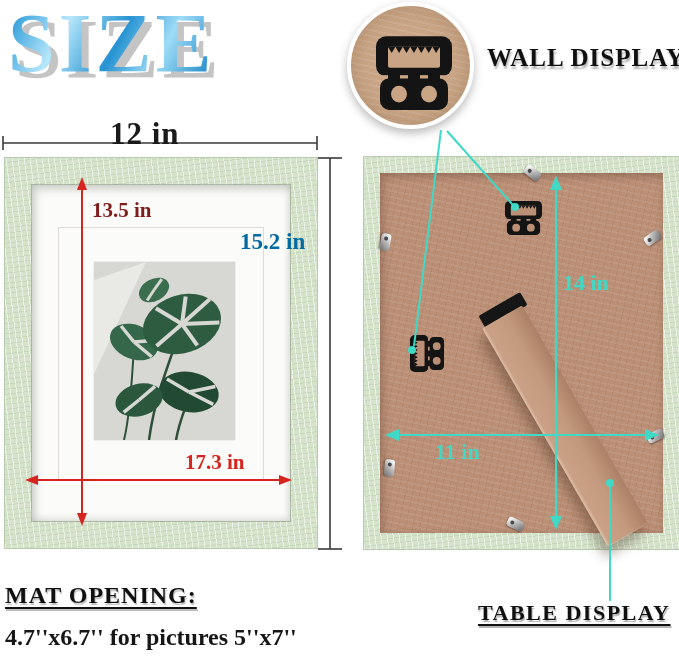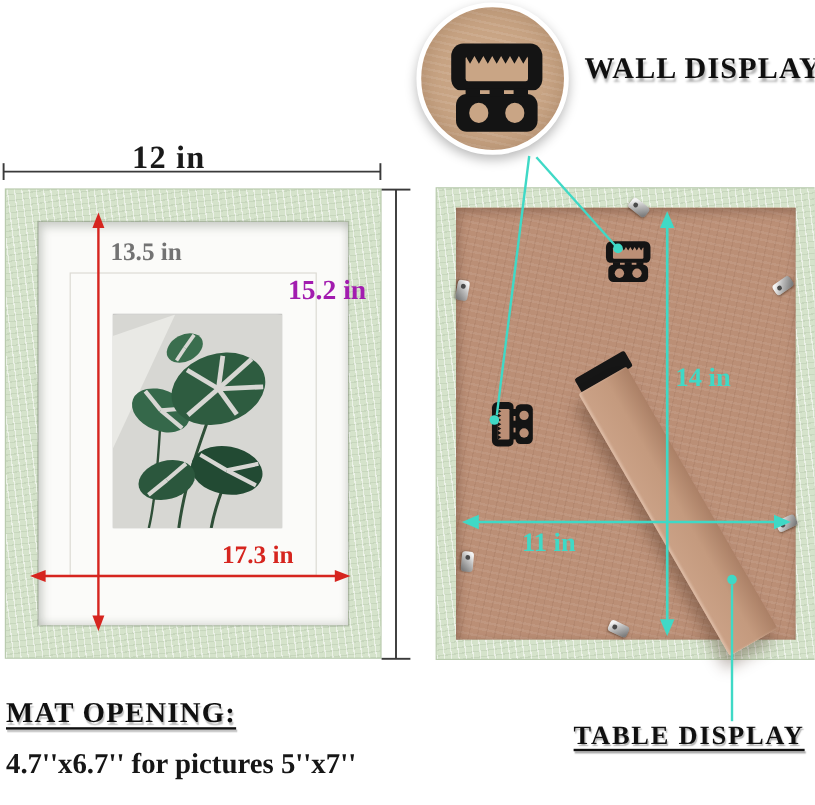--- a/index.html
+++ b/index.html
@@ -101,6 +101,10 @@
 
 <div class="canvas">
 
+  <div class="size-title">
+    <span class="size-layer size-shadow">SIZE</span>
+    <span class="size-layer size-grad">SIZE</span>
+  </div>
 
   <div class="wall-title">WALL DISPLAY</div>
 

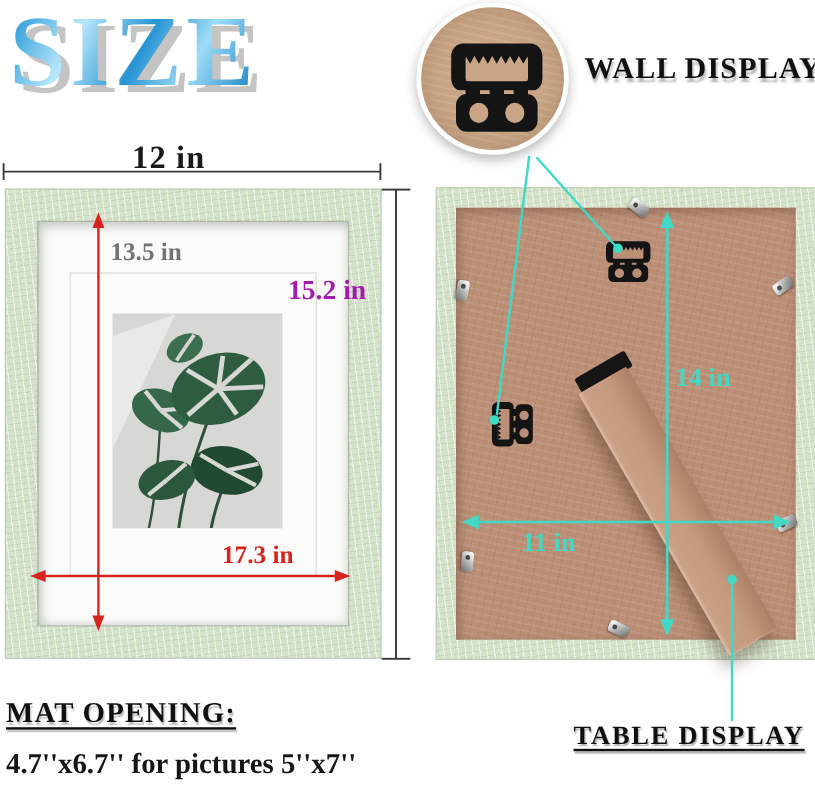--- a/index.html
+++ b/index.html
@@ -27,7 +27,7 @@
   .mat-line2{position:absolute;left:5px;top:649px;font-size:18px;font-weight:600;color:#161616;white-space:nowrap;z-index:12;}
   
   .lbl{position:absolute;font-weight:bold;white-space:nowrap;z-index:11;}
-  .lbl-12  {left:110px;top:116px;font-size:27px;letter-spacing:1px;color:#1a1a1a;}
+  .lbl-12  {left:110px;top:116px;font-size:31px;letter-spacing:1px;color:#1a1a1a;}
   .lbl-152 {left:240px;top:229px;font-size:23px;color:#a21caf;}
   .lbl-135 {left:92px; top:198px;font-size:21px;color:#737373;}
   .lbl-105 {left:185px;top:450px;font-size:21px;color:#d6251f;}

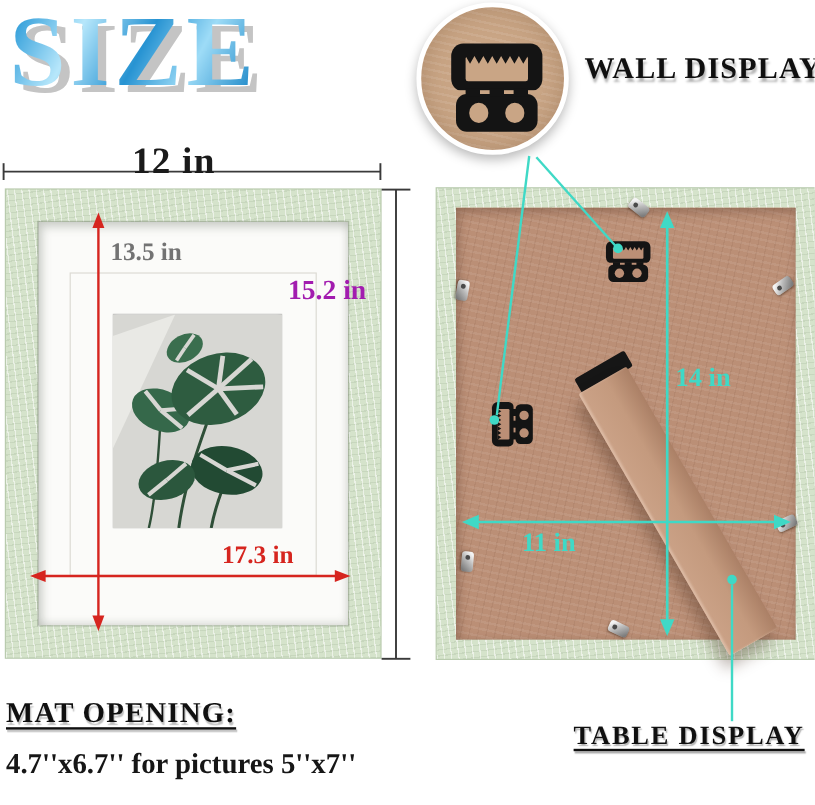--- a/index.html
+++ b/index.html
@@ -29,7 +29,7 @@
   .lbl{position:absolute;font-weight:bold;white-space:nowrap;z-index:11;}
   .lbl-12  {left:110px;top:116px;font-size:31px;letter-spacing:1px;color:#1a1a1a;}
   .lbl-152 {left:240px;top:229px;font-size:23px;color:#a21caf;}
-  .lbl-135 {left:92px; top:198px;font-size:21px;color:#737373;}
+  .lbl-135 {left:92px; top:198px;font-size:21px;color:#7f1d1d;}
   .lbl-105 {left:185px;top:450px;font-size:21px;color:#d6251f;}
   .lbl-14  {left:563px;top:270px;font-size:22px;color:#3fd9c6;margin-top:32px;}
   .lbl-11  {left:435px;top:439px;font-size:22px;color:#3fd9c6;}

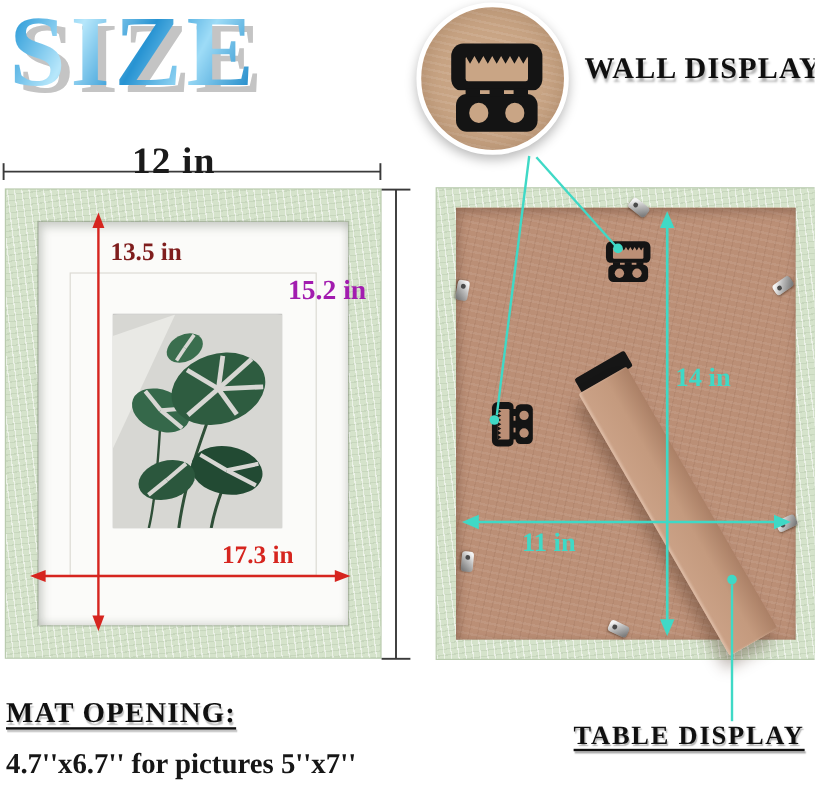--- a/index.html
+++ b/index.html
@@ -28,7 +28,7 @@
   
   .lbl{position:absolute;font-weight:bold;white-space:nowrap;z-index:11;}
   .lbl-12  {left:110px;top:116px;font-size:31px;letter-spacing:1px;color:#1a1a1a;}
-  .lbl-152 {left:240px;top:229px;font-size:23px;color:#a21caf;}
+  .lbl-152 {left:240px;top:229px;font-size:23px;color:#0369a1;}
   .lbl-135 {left:92px; top:198px;font-size:21px;color:#7f1d1d;}
   .lbl-105 {left:185px;top:450px;font-size:21px;color:#d6251f;}
   .lbl-14  {left:563px;top:270px;font-size:22px;color:#3fd9c6;margin-top:32px;}

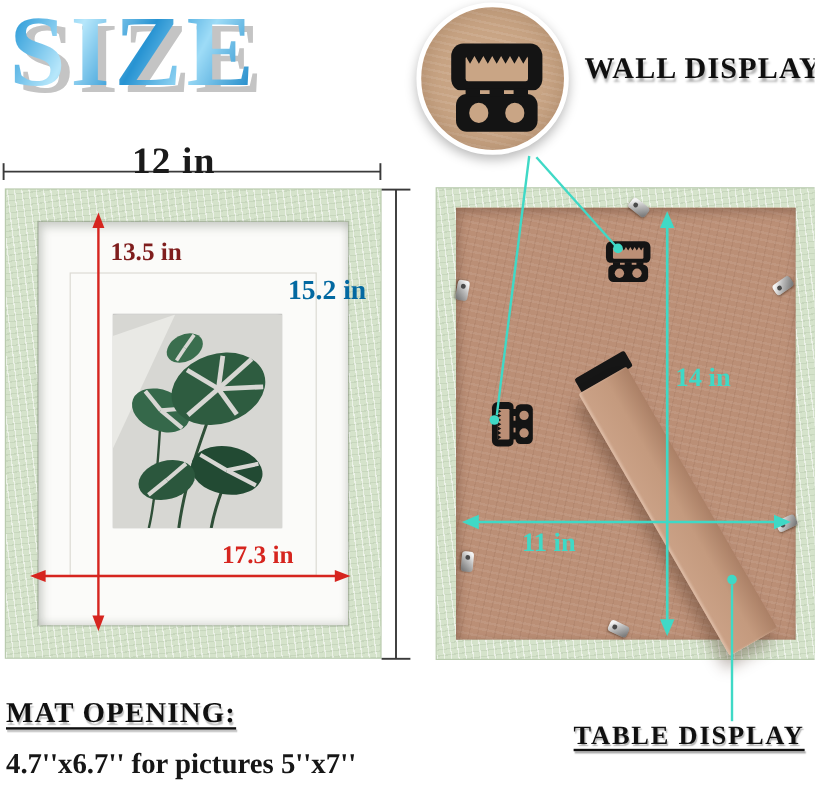--- a/index.html
+++ b/index.html
@@ -31,7 +31,7 @@
   .lbl-152 {left:240px;top:229px;font-size:23px;color:#0369a1;}
   .lbl-135 {left:92px; top:198px;font-size:21px;color:#7f1d1d;}
   .lbl-105 {left:185px;top:450px;font-size:21px;color:#d6251f;}
-  .lbl-14  {left:563px;top:270px;font-size:22px;color:#3fd9c6;margin-top:32px;}
+  .lbl-14  {left:563px;top:270px;font-size:22px;color:#3fd9c6;}
   .lbl-11  {left:435px;top:439px;font-size:22px;color:#3fd9c6;}
   
   .frame-front{position:absolute;left:5px;top:158px;width:312px;height:390px;box-sizing:border-box;

